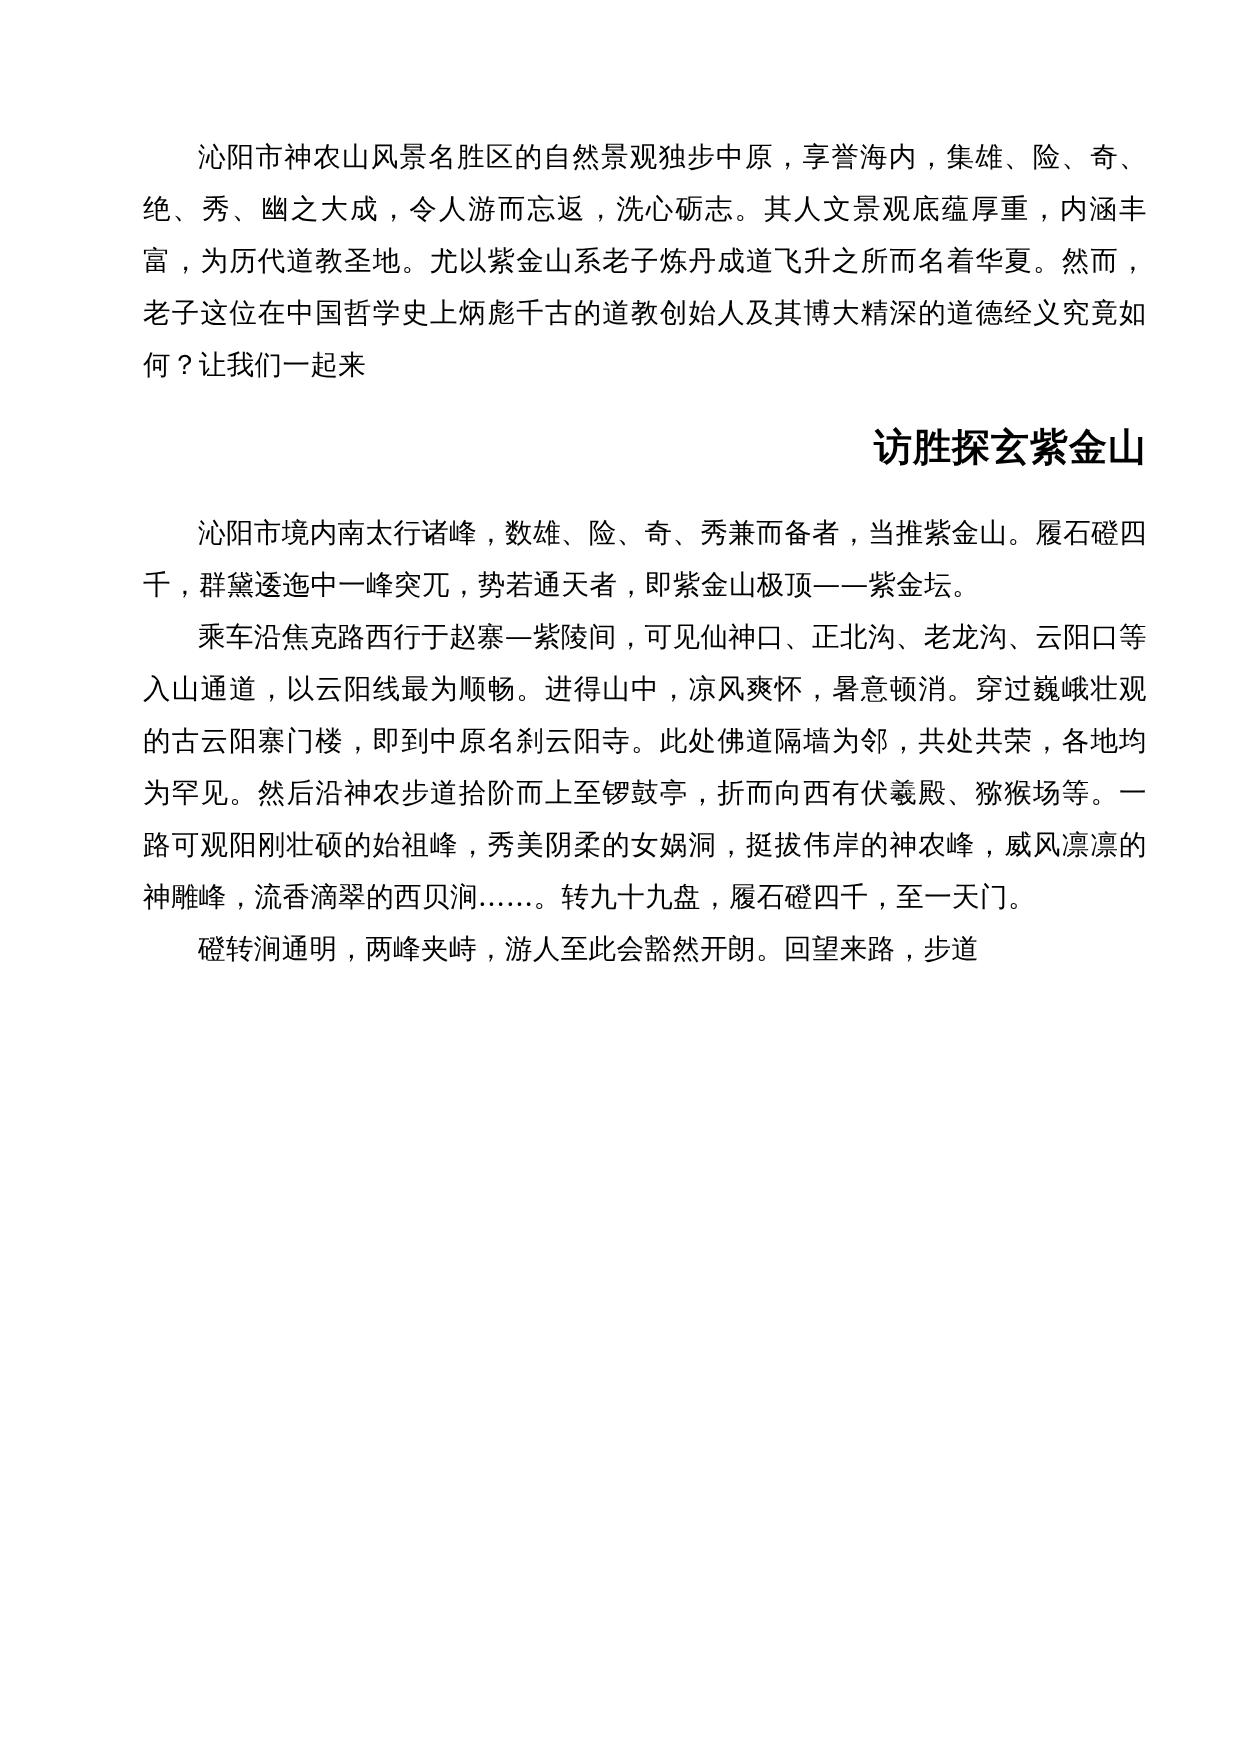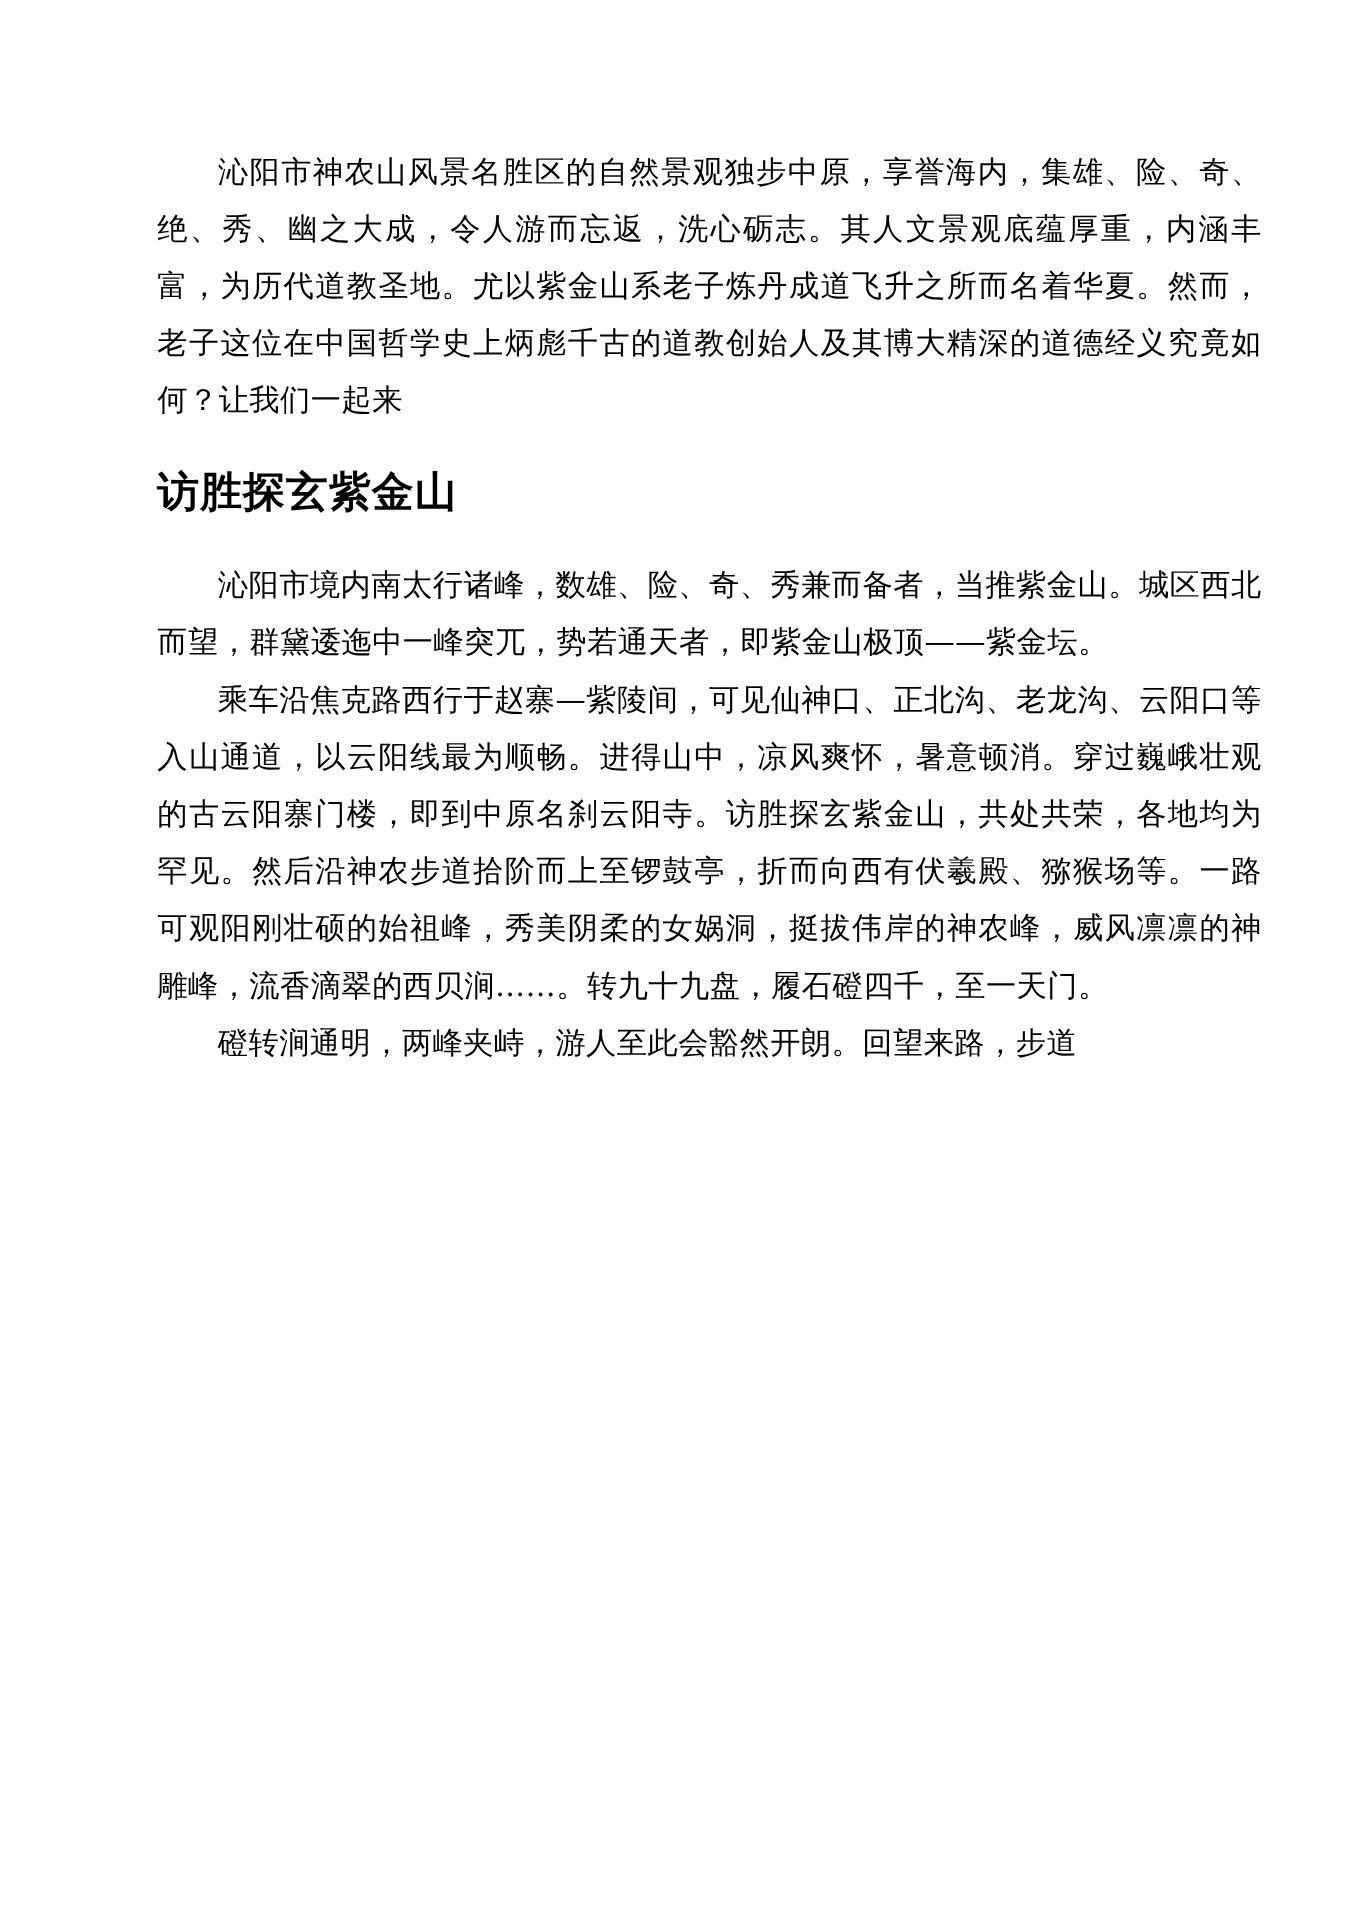--- a/index.html
+++ b/index.html
@@ -39,7 +39,7 @@
     margin: 28px 0 30px 0;
     font-size: 38px;
     line-height: 58px;
-    text-align: left;
+    text-align: right;
     font-weight: bold;
     letter-spacing: 1px;
     font-family: "DejaVu Sans", sans-serif;

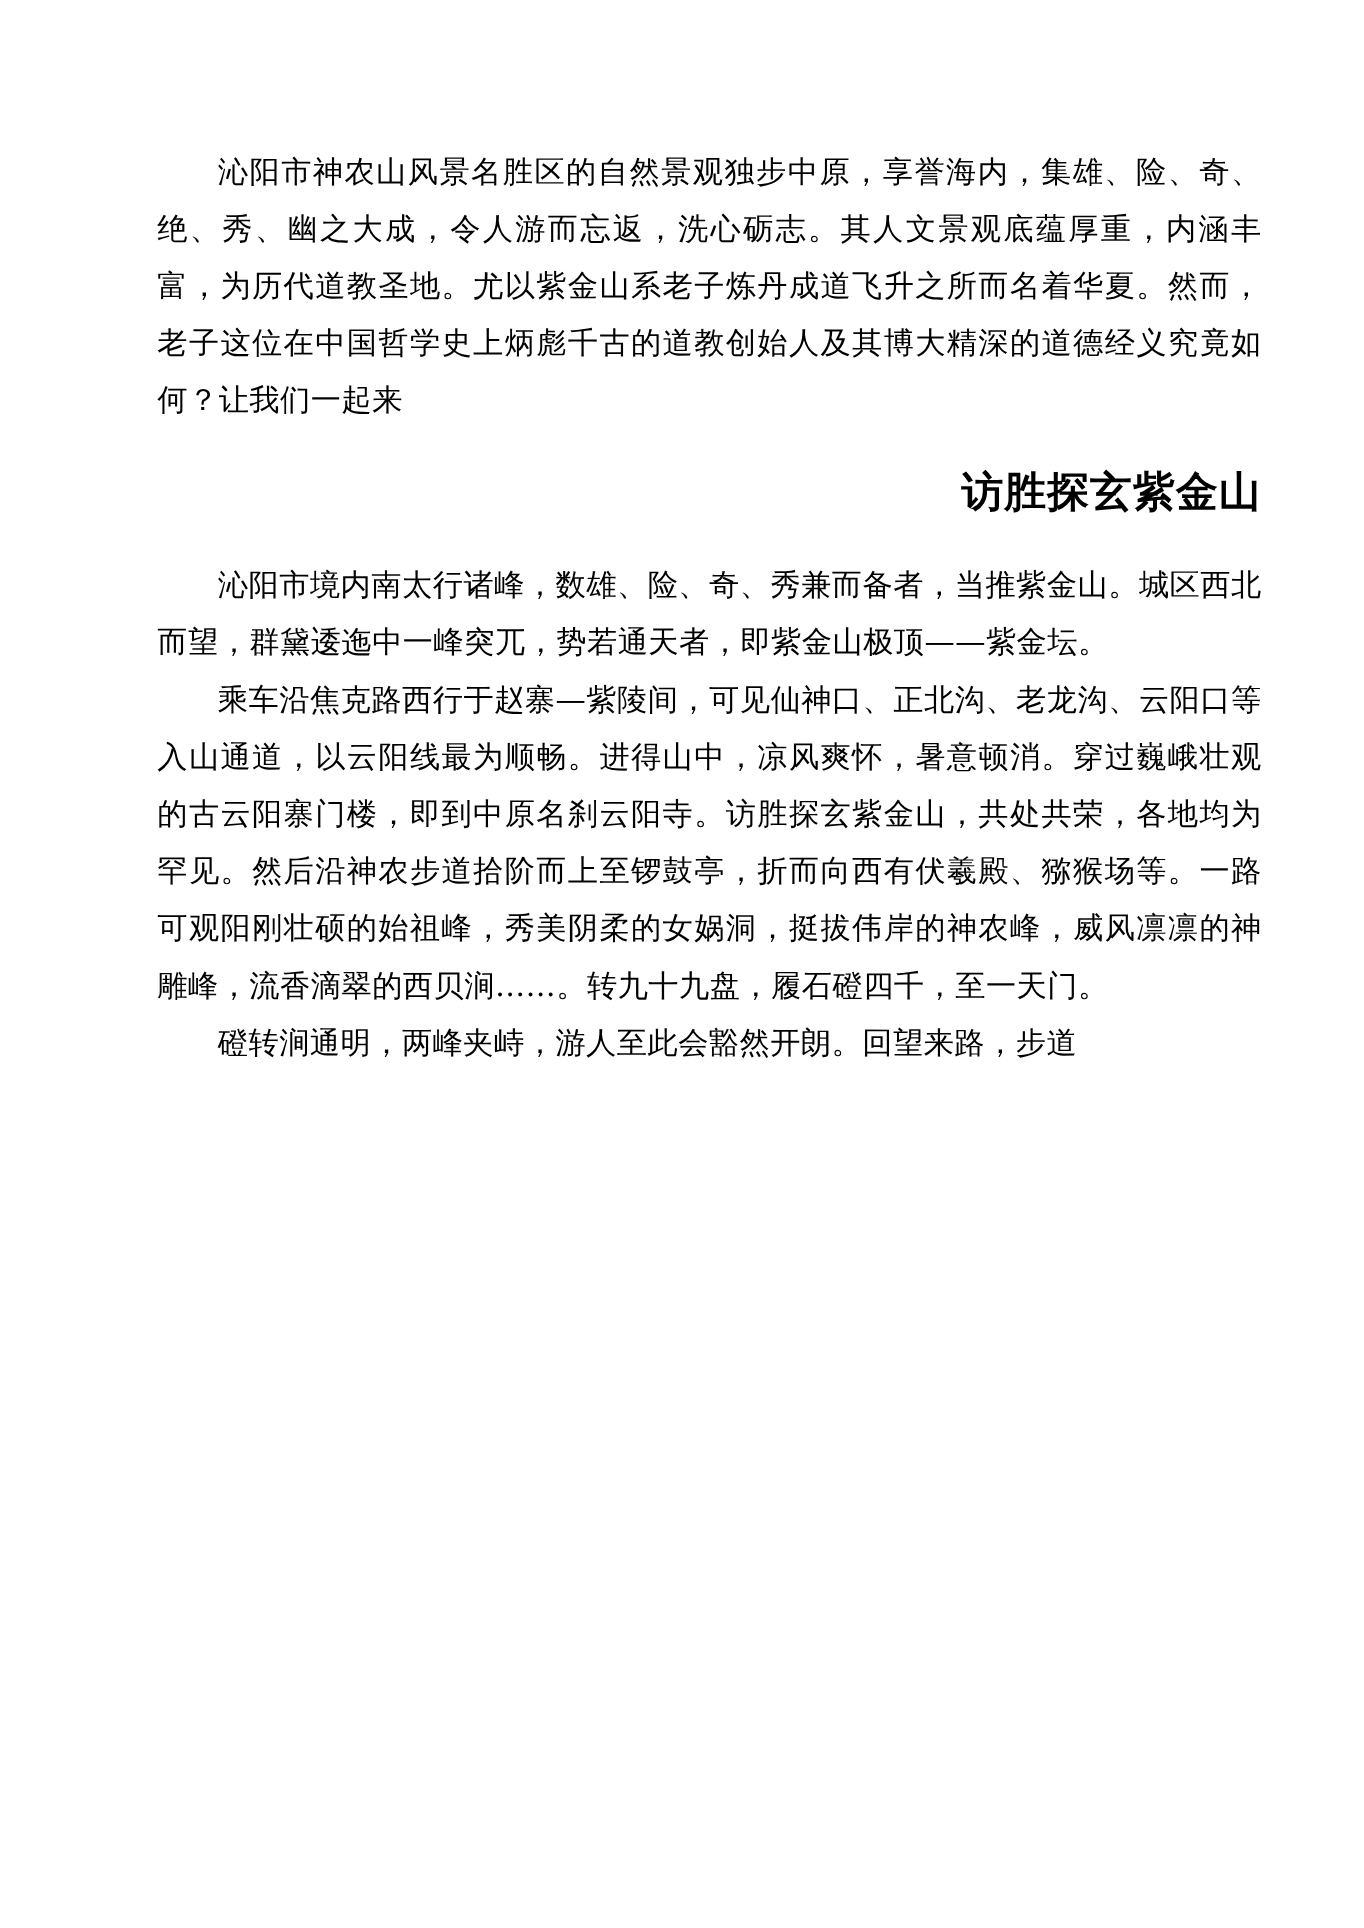--- a/index.html
+++ b/index.html
@@ -55,7 +55,7 @@
 
     <h1 class="doc-title">访胜探玄紫金山</h1>
 
-    <p class="para">沁阳市境内南太行诸峰，数雄、险、奇、秀兼而备者，当推紫金山。城区西北而望，群黛逶迤中一峰突兀，势若通天者，即紫金山极顶——紫金坛。</p>
+    <p class="para">沁阳市境内南太行诸峰，数雄、险、奇、秀兼而备者，当推紫金山。履石磴四千，群黛逶迤中一峰突兀，势若通天者，即紫金山极顶——紫金坛。</p>
     <p class="para">乘车沿焦克路西行于赵寨—紫陵间，可见仙神口、正北沟、老龙沟、云阳口等入山通道，以云阳线最为顺畅。进得山中，凉风爽怀，暑意顿消。穿过巍峨壮观的古云阳寨门楼，即到中原名刹云阳寺。访胜探玄紫金山，共处共荣，各地均为罕见。然后沿神农步道拾阶而上至锣鼓亭，折而向西有伏羲殿、猕猴场等。一路可观阳刚壮硕的始祖峰，秀美阴柔的女娲洞，挺拔伟岸的神农峰，威风凛凛的神雕峰，流香滴翠的西贝涧……。转九十九盘，履石磴四千，至一天门。</p>
     <p class="para">磴转涧通明，两峰夹峙，游人至此会豁然开朗。回望来路，步道</p>
 

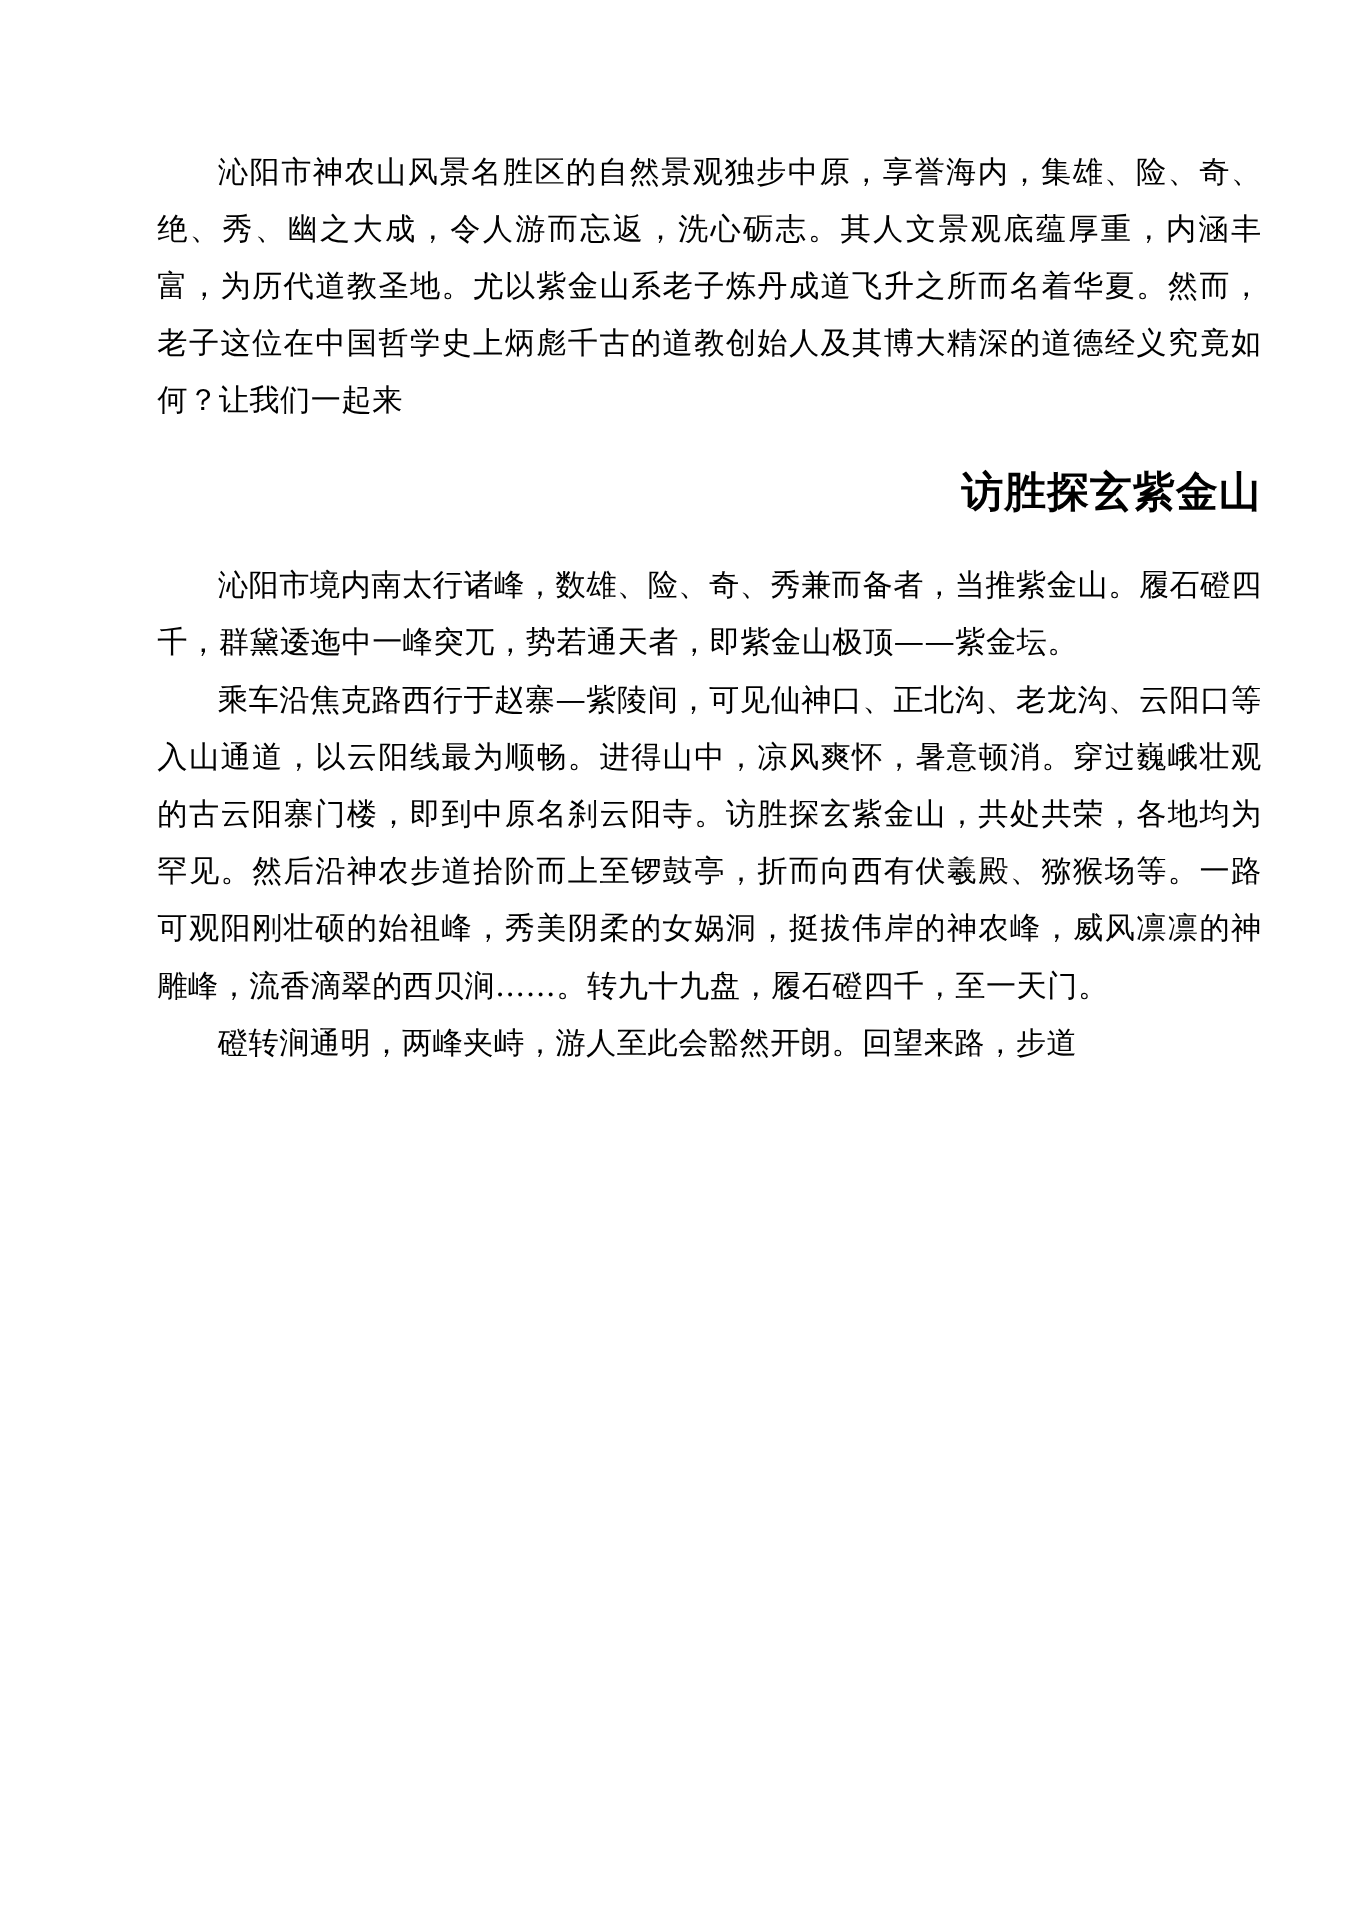--- a/index.html
+++ b/index.html
@@ -56,7 +56,7 @@
     <h1 class="doc-title">访胜探玄紫金山</h1>
 
     <p class="para">沁阳市境内南太行诸峰，数雄、险、奇、秀兼而备者，当推紫金山。履石磴四千，群黛逶迤中一峰突兀，势若通天者，即紫金山极顶——紫金坛。</p>
-    <p class="para">乘车沿焦克路西行于赵寨—紫陵间，可见仙神口、正北沟、老龙沟、云阳口等入山通道，以云阳线最为顺畅。进得山中，凉风爽怀，暑意顿消。穿过巍峨壮观的古云阳寨门楼，即到中原名刹云阳寺。访胜探玄紫金山，共处共荣，各地均为罕见。然后沿神农步道拾阶而上至锣鼓亭，折而向西有伏羲殿、猕猴场等。一路可观阳刚壮硕的始祖峰，秀美阴柔的女娲洞，挺拔伟岸的神农峰，威风凛凛的神雕峰，流香滴翠的西贝涧……。转九十九盘，履石磴四千，至一天门。</p>
+    <p class="para">乘车沿焦克路西行于赵寨—紫陵间，可见仙神口、正北沟、老龙沟、云阳口等入山通道，以云阳线最为顺畅。进得山中，凉风爽怀，暑意顿消。穿过巍峨壮观的古云阳寨门楼，即到中原名刹云阳寺。此处佛道隔墙为邻，共处共荣，各地均为罕见。然后沿神农步道拾阶而上至锣鼓亭，折而向西有伏羲殿、猕猴场等。一路可观阳刚壮硕的始祖峰，秀美阴柔的女娲洞，挺拔伟岸的神农峰，威风凛凛的神雕峰，流香滴翠的西贝涧……。转九十九盘，履石磴四千，至一天门。</p>
     <p class="para">磴转涧通明，两峰夹峙，游人至此会豁然开朗。回望来路，步道</p>
 
   </div>

